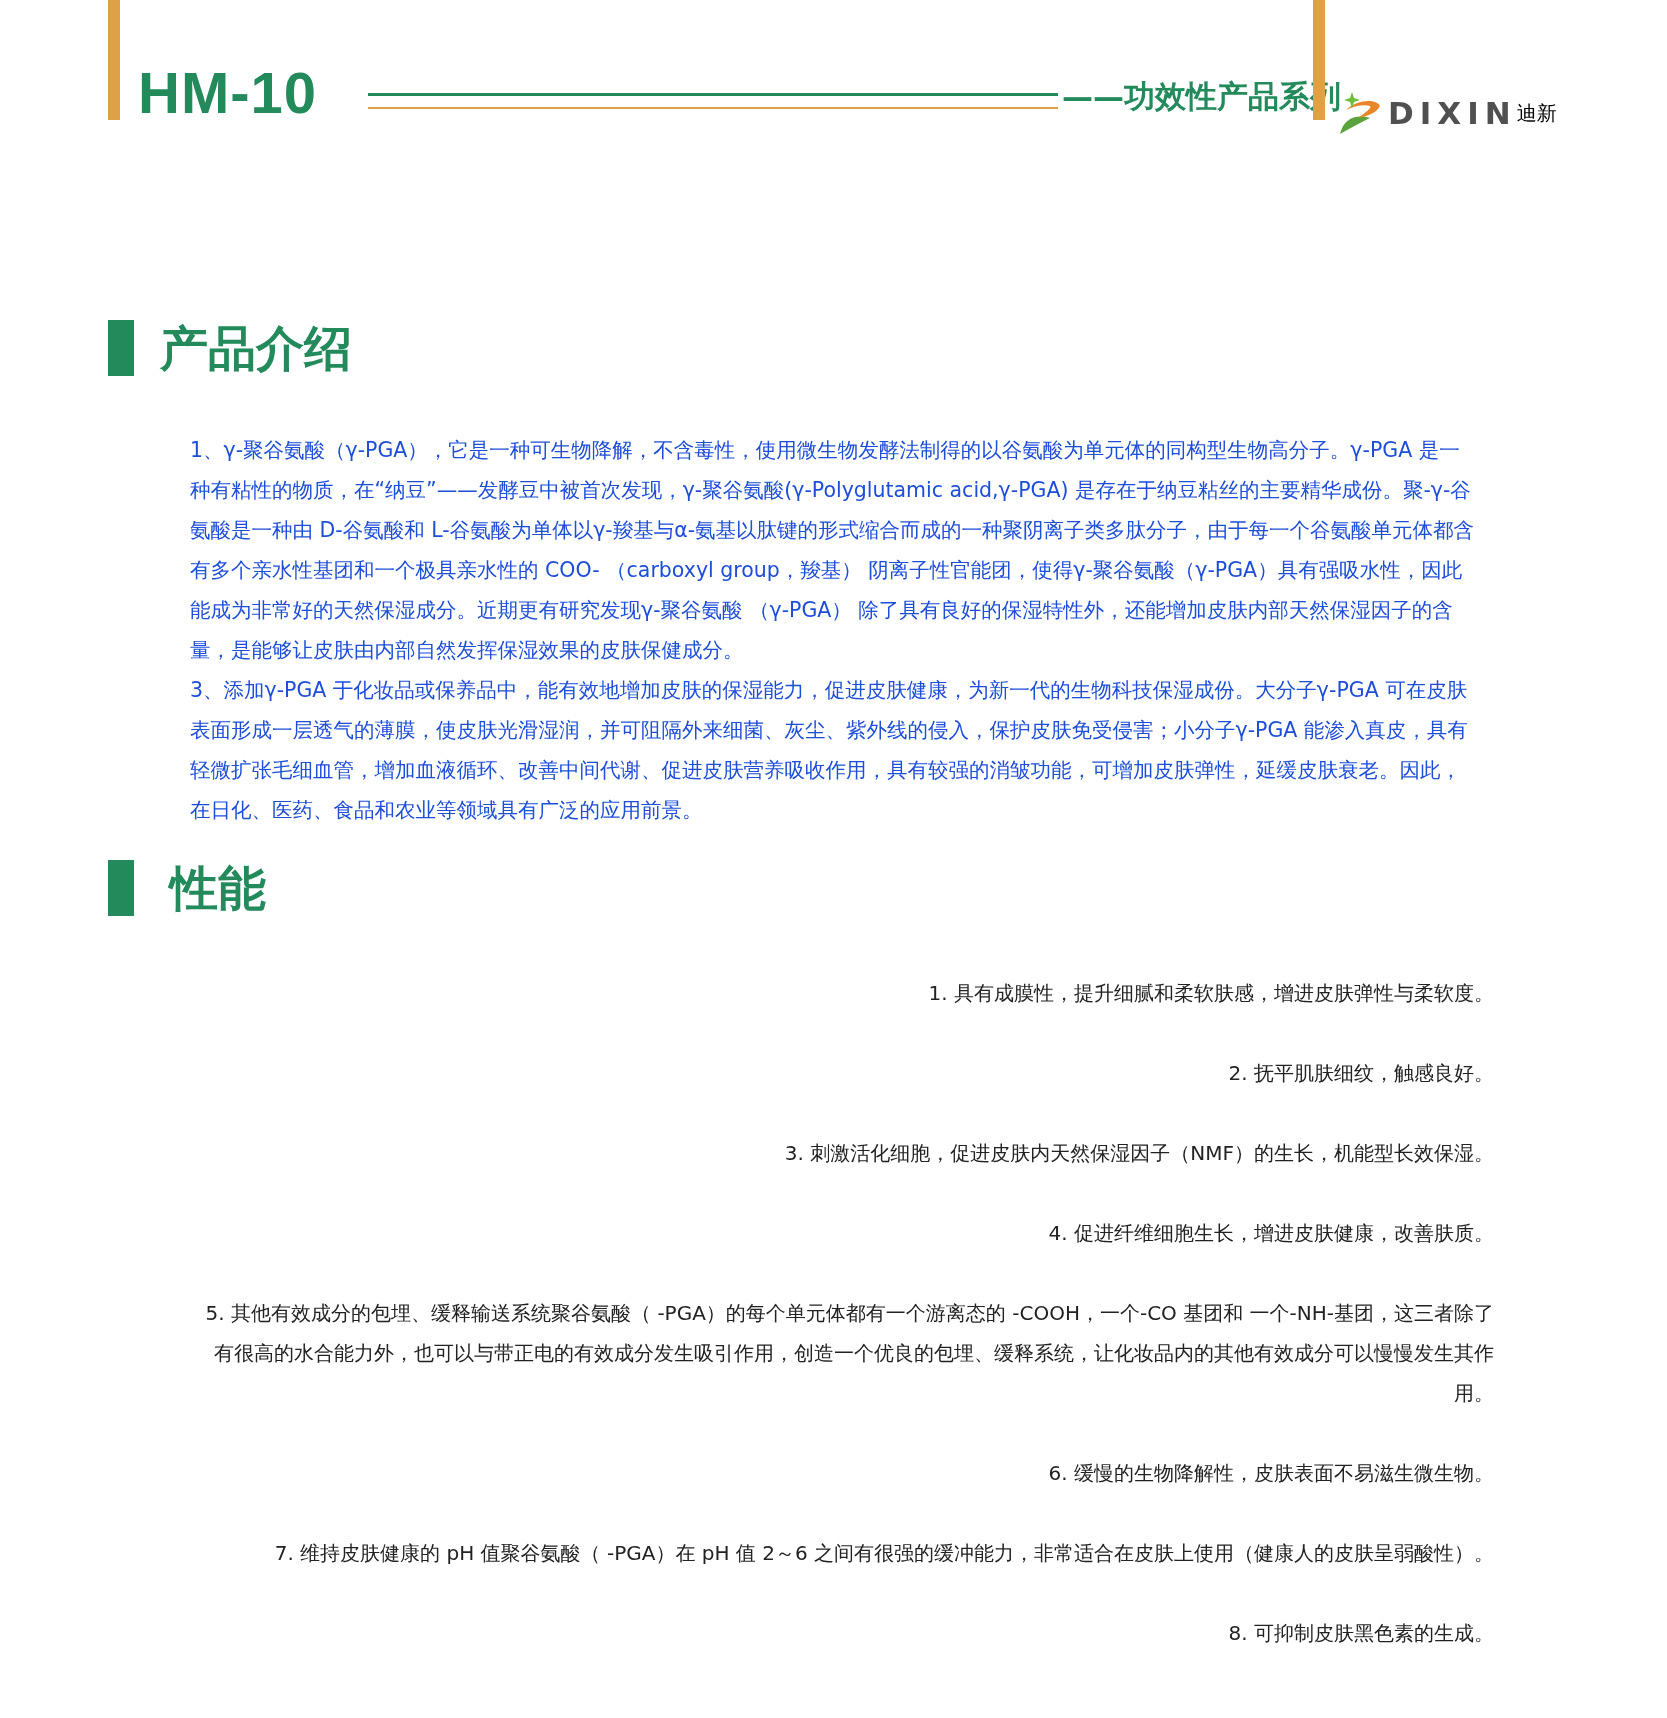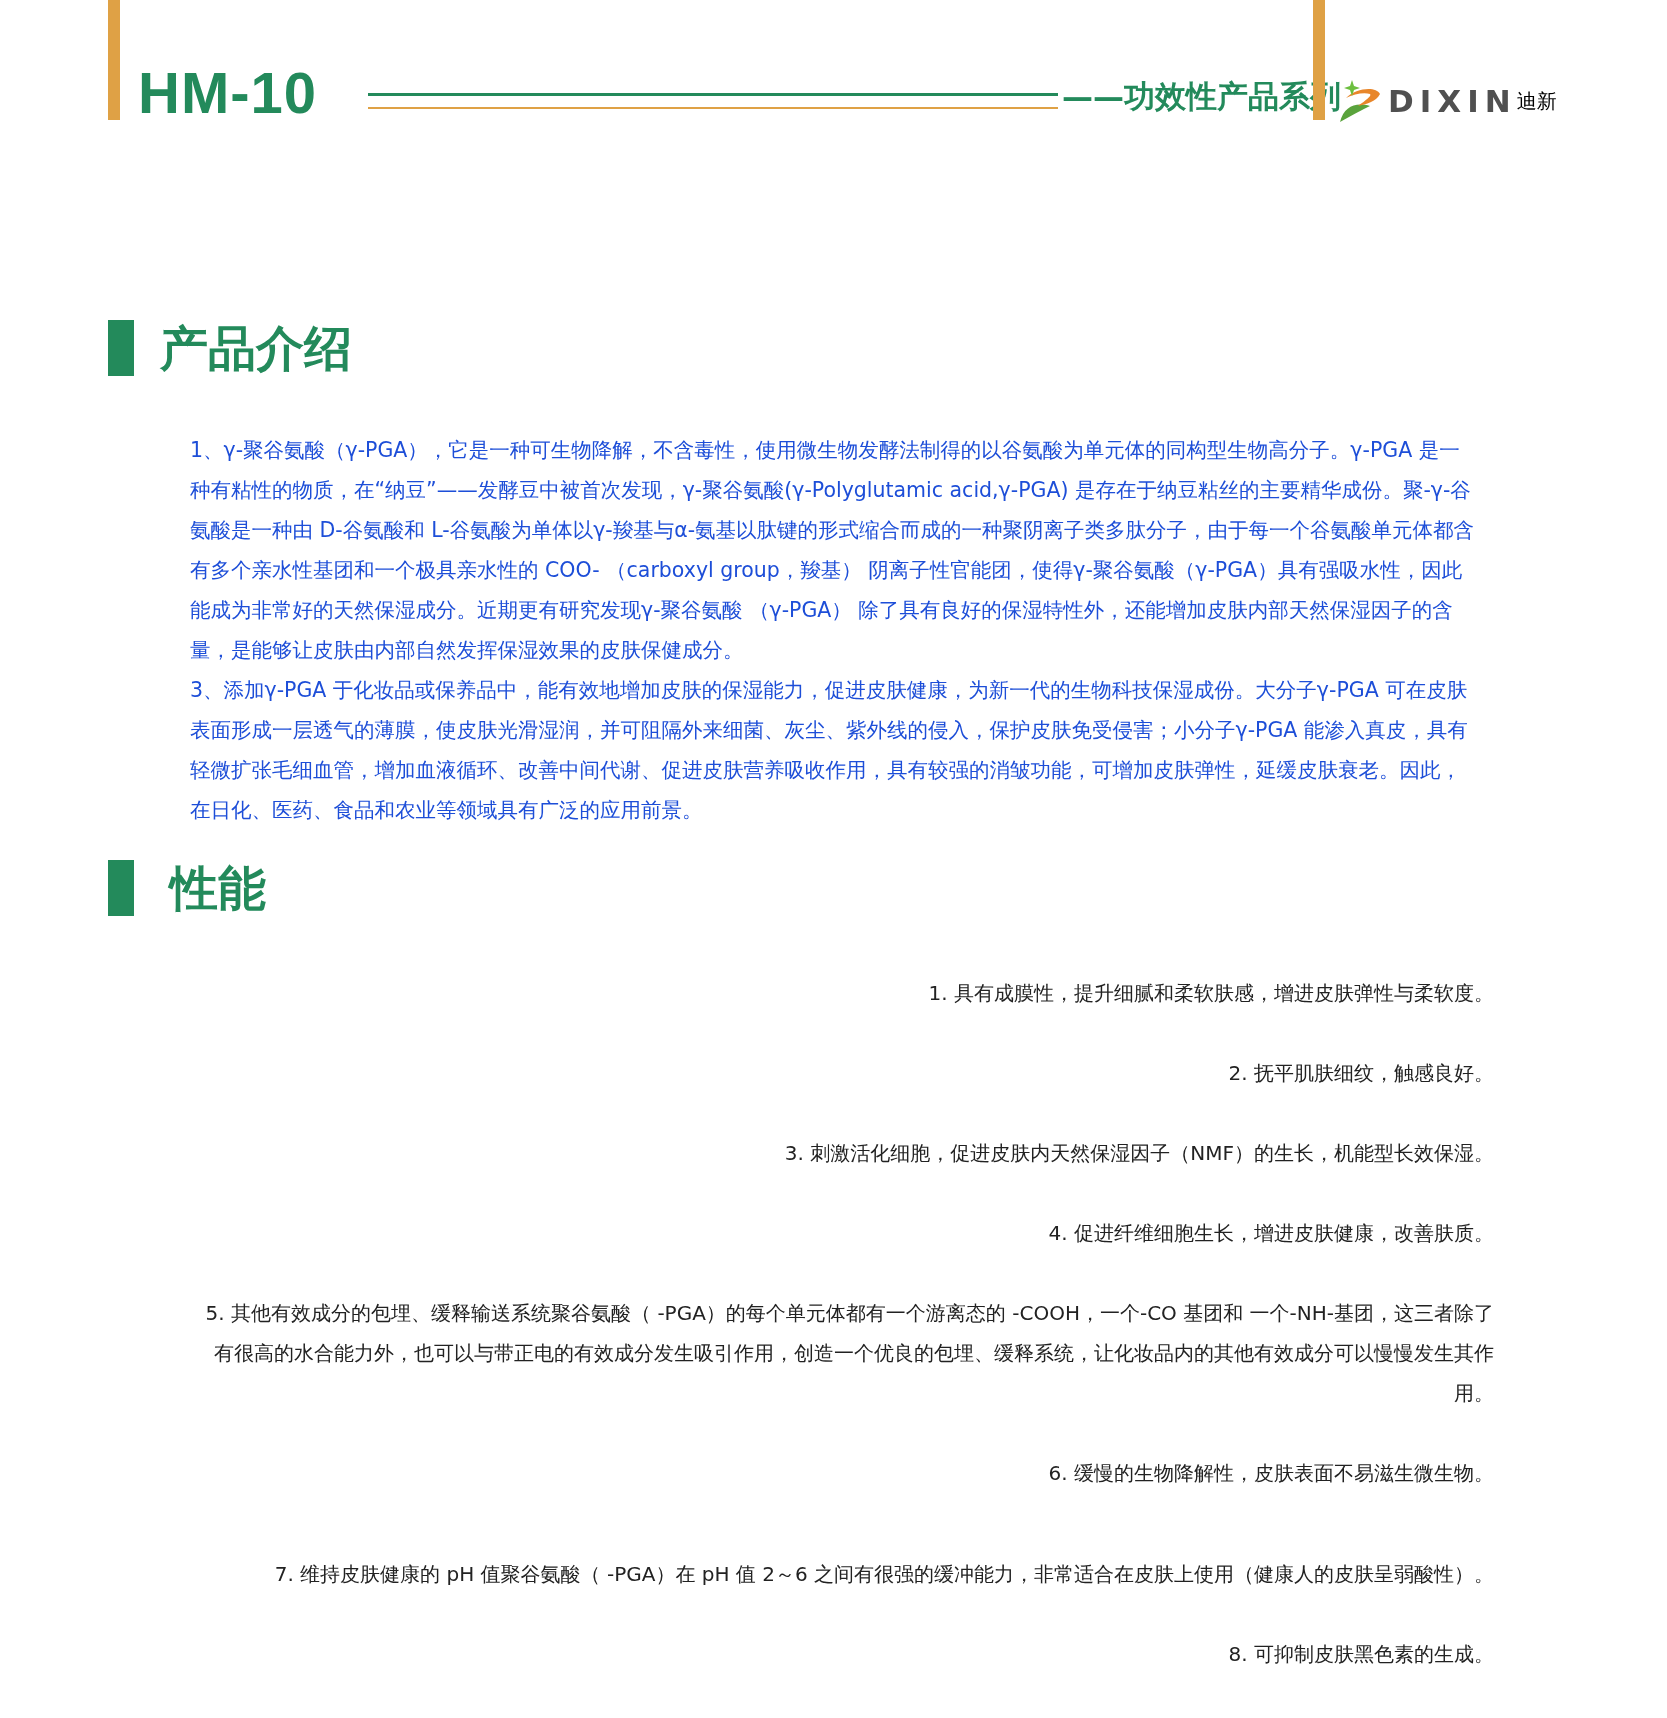--- a/index.html
+++ b/index.html
@@ -9,7 +9,7 @@
   .line-green{position:absolute;left:368px;top:93px;width:690px;height:3px;background:#238a5b;}
   .line-orange{position:absolute;left:368px;top:107px;width:690px;height:2px;background:#dfa145;}
   .series{position:absolute;left:1062px;top:76px;font-size:31px;font-weight:bold;color:#238a5b;line-height:40px;}
-  .logo{position:absolute;left:1336px;top:76px;height:50px;display:flex;align-items:center;}
+  .logo{position:absolute;left:1336px;top:88px;height:50px;display:flex;align-items:center;}
   .logo-text{font-family:"DejaVu Sans",sans-serif;font-weight:bold;font-size:31px;color:#505050;letter-spacing:6px;margin-left:6px;}
   .logo-cn{font-size:20px;color:#000000;margin-left:0px;}
   .sec-mark{position:absolute;left:108px;width:26px;height:56px;background:#238a5b;}

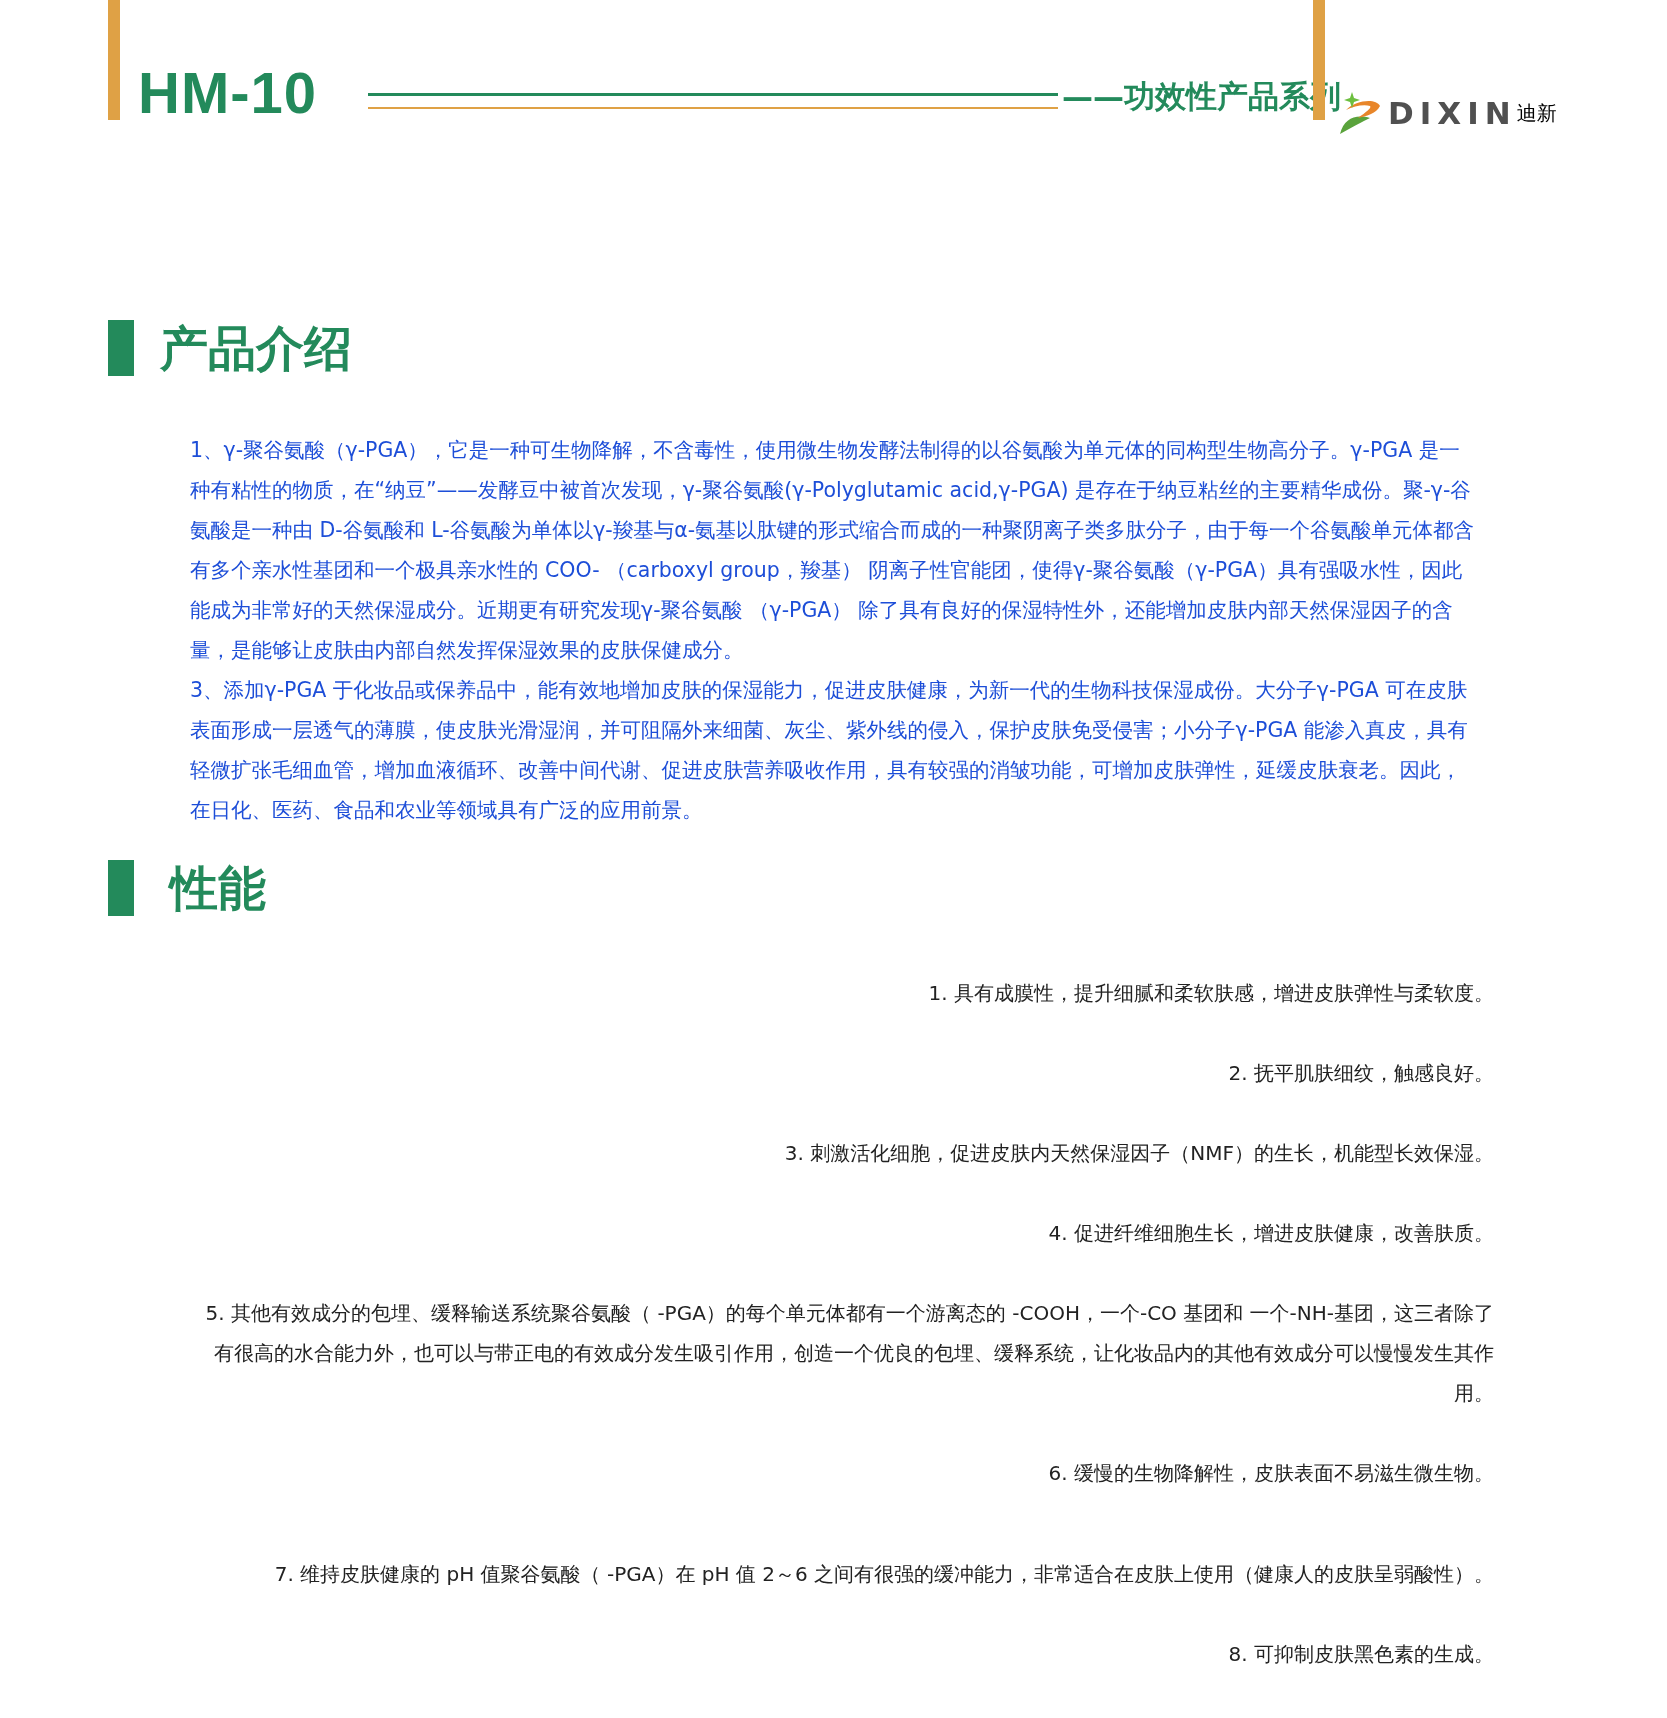--- a/index.html
+++ b/index.html
@@ -56,7 +56,7 @@
   <p class="item" style="margin-bottom:40px;">3. 刺激活化细胞，促进皮肤内天然保湿因子（NMF）的生长，机能型长效保湿。</p>
   <p class="item" style="margin-bottom:40px;margin-left:38px;">4. 促进纤维细胞生长，增进皮肤健康，改善肤质。</p>
   <p class="item" style="margin-bottom:40px;">5. 其他有效成分的包埋、缓释输送系统聚谷氨酸（    -PGA）的每个单元体都有一个游离态的    -COOH，一个-CO 基团和 一个-NH-基团，这三者除了有很高的水合能力外，也可以与带正电的有效成分发生吸引作用，创造一个优良的包埋、缓释系统，让化妆品内的其他有效成分可以慢慢发生其作用。</p>
-  <p class="item" style="margin-bottom:61px;">6. 缓慢的生物降解性，皮肤表面不易滋生微生物。</p>
+  <p class="item" style="margin-bottom:40px;">6. 缓慢的生物降解性，皮肤表面不易滋生微生物。</p>
   <p class="item" style="margin-bottom:40px;">7. 维持皮肤健康的 pH 值聚谷氨酸（    -PGA）在 pH 值 2～6 之间有很强的缓冲能力，非常适合在皮肤上使用（健康人的皮肤呈弱酸性）。</p>
   <p class="item">8. 可抑制皮肤黑色素的生成。</p>
 </div>

